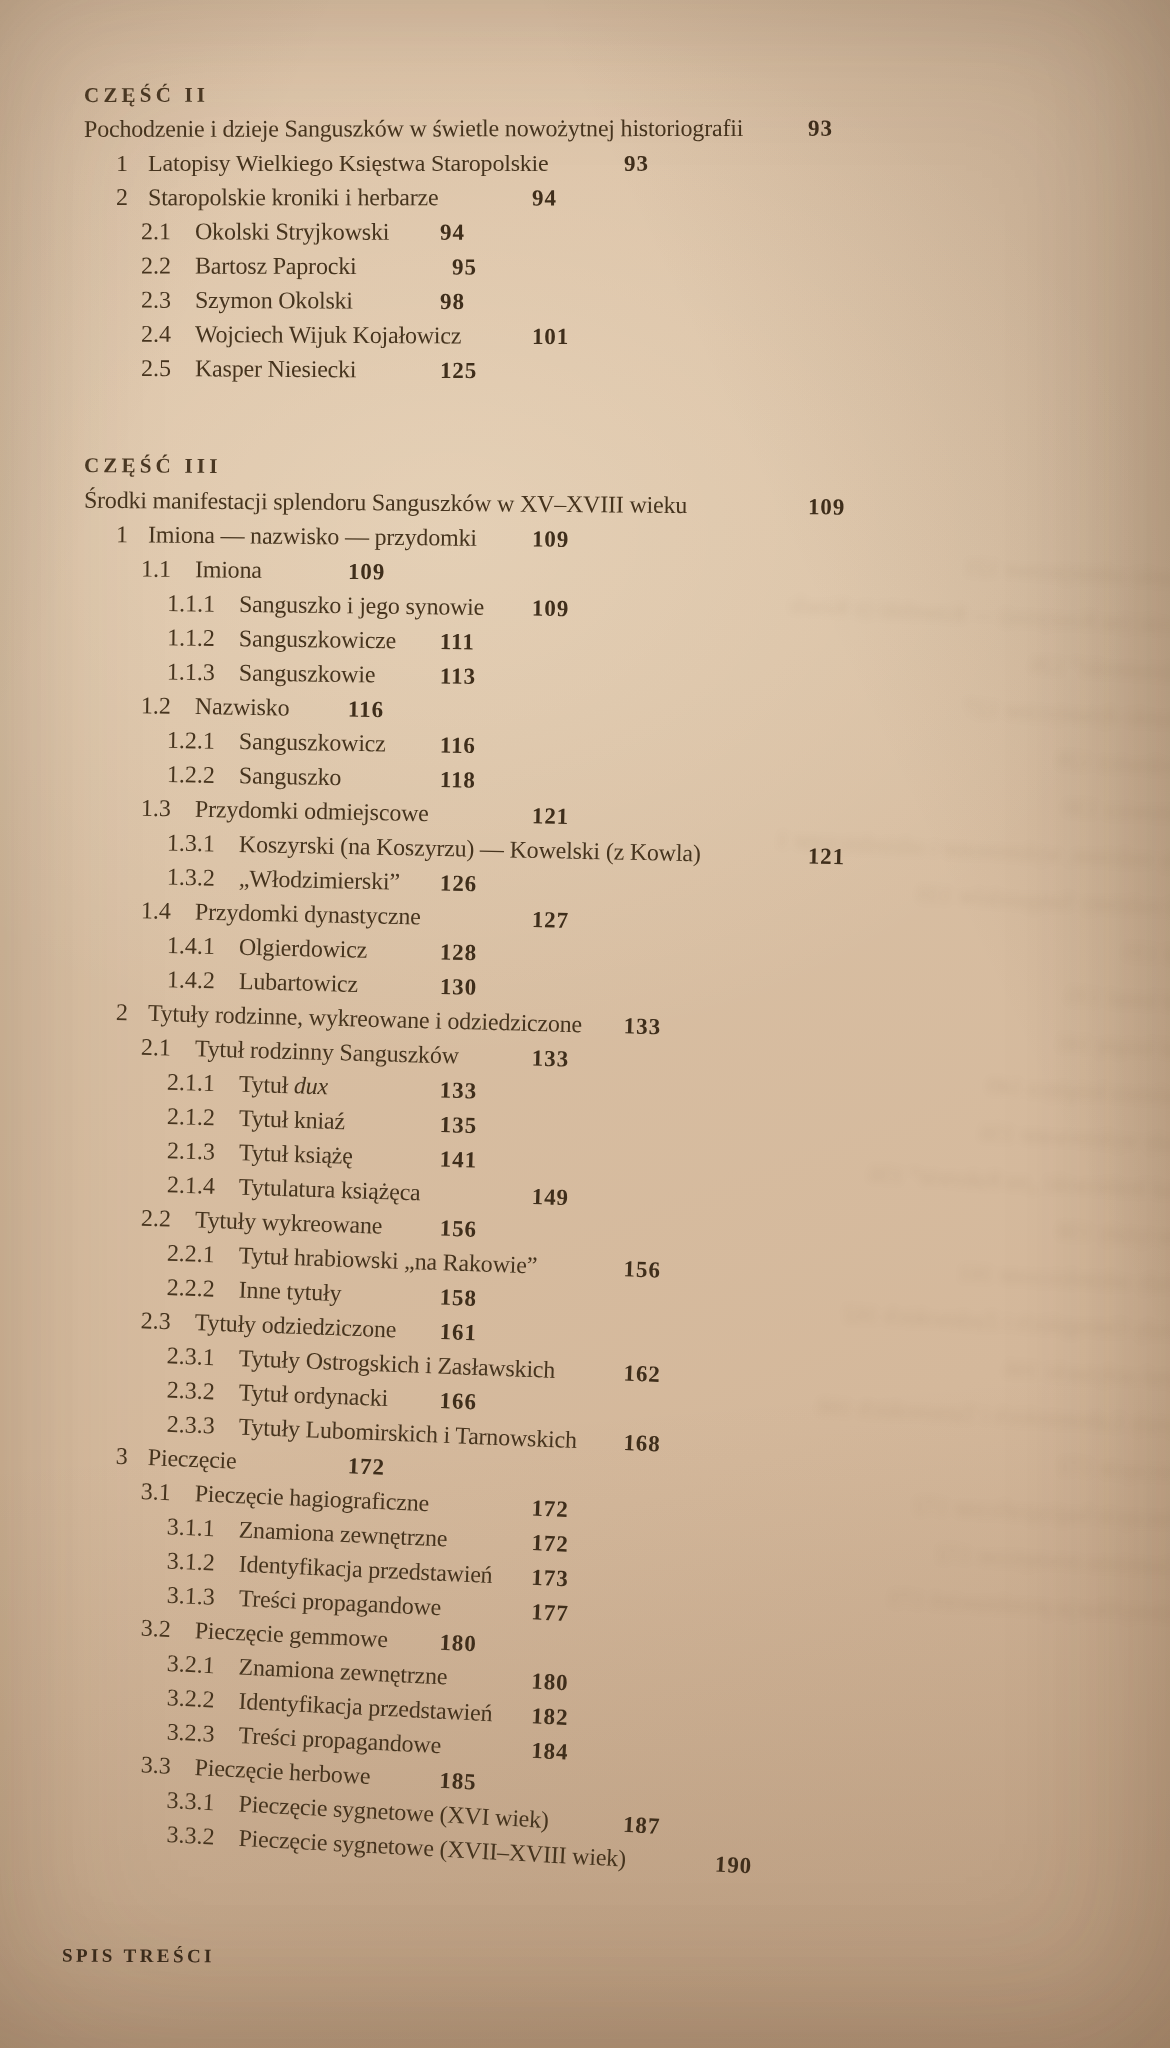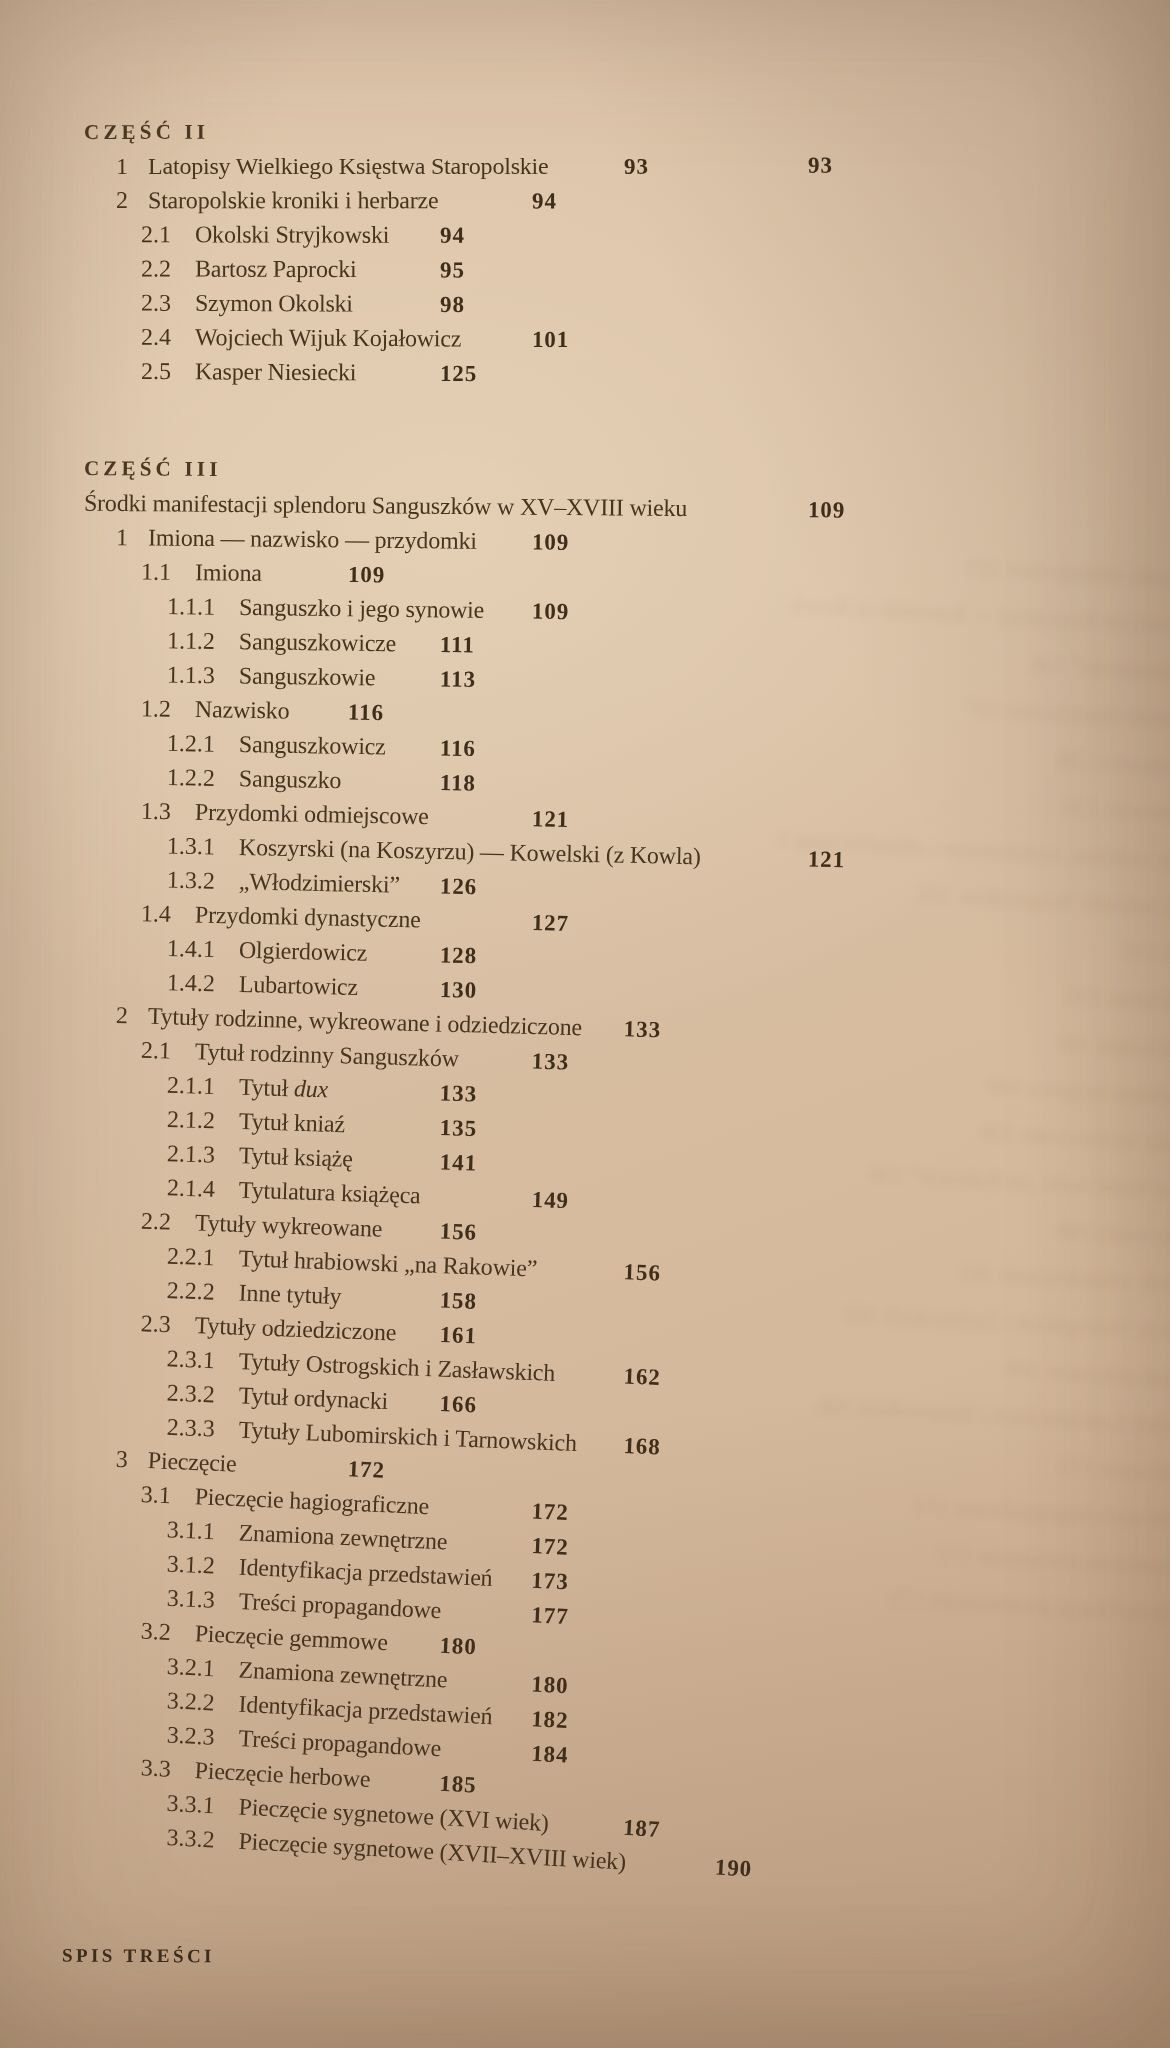--- a/index.html
+++ b/index.html
@@ -25,7 +25,7 @@
     transform:scaleX(-1) rotate(-3deg);filter:blur(4px);opacity:.12;
     font-size:23px;line-height:47px;color:#6b4e2e;white-space:nowrap;pointer-events:none;
   }
-  .toc{position:relative;padding-top:103px;margin-top:12px;}
+  .toc{position:relative;padding-top:78px;}
   .part + .part{margin-top:64px;}
   .row{position:relative;line-height:34px;font-size:24px;white-space:nowrap;transform-origin:0 50%;}
   .part-label{

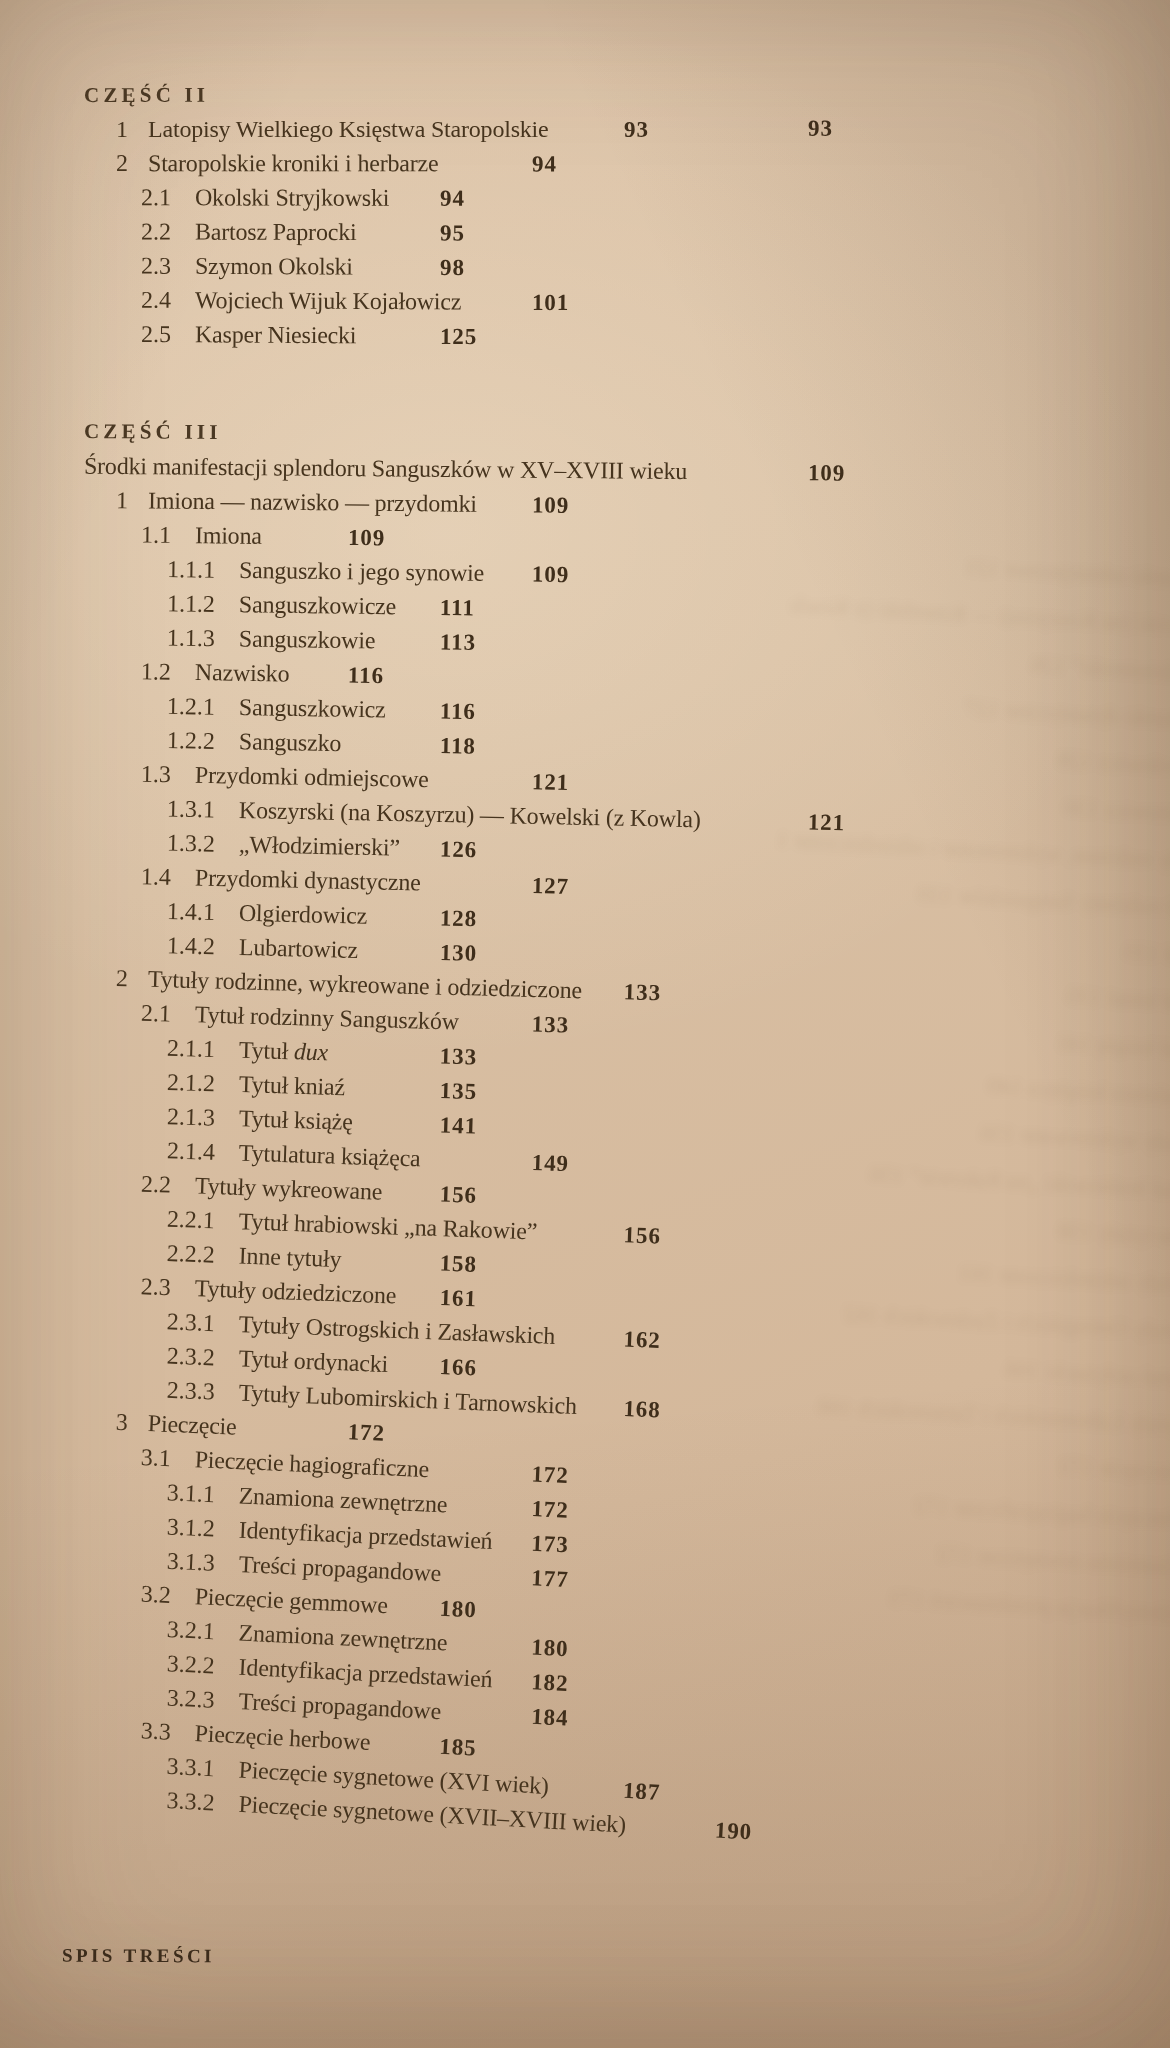--- a/index.html
+++ b/index.html
@@ -82,6 +82,7 @@
   <section class="part">
     <div class="row part-label" style="transform: rotate(-0.15deg);">CZĘŚĆ II</div>
     <div class="row part-title-row" style="transform: rotate(-0.08deg);">
+      <span class="t-text part-title">Pochodzenie i dzieje Sanguszków w świetle nowożytnej historiografii</span>
       <span class="t-page" style="left: 808px;">93</span>
     </div>
     <div class="items">

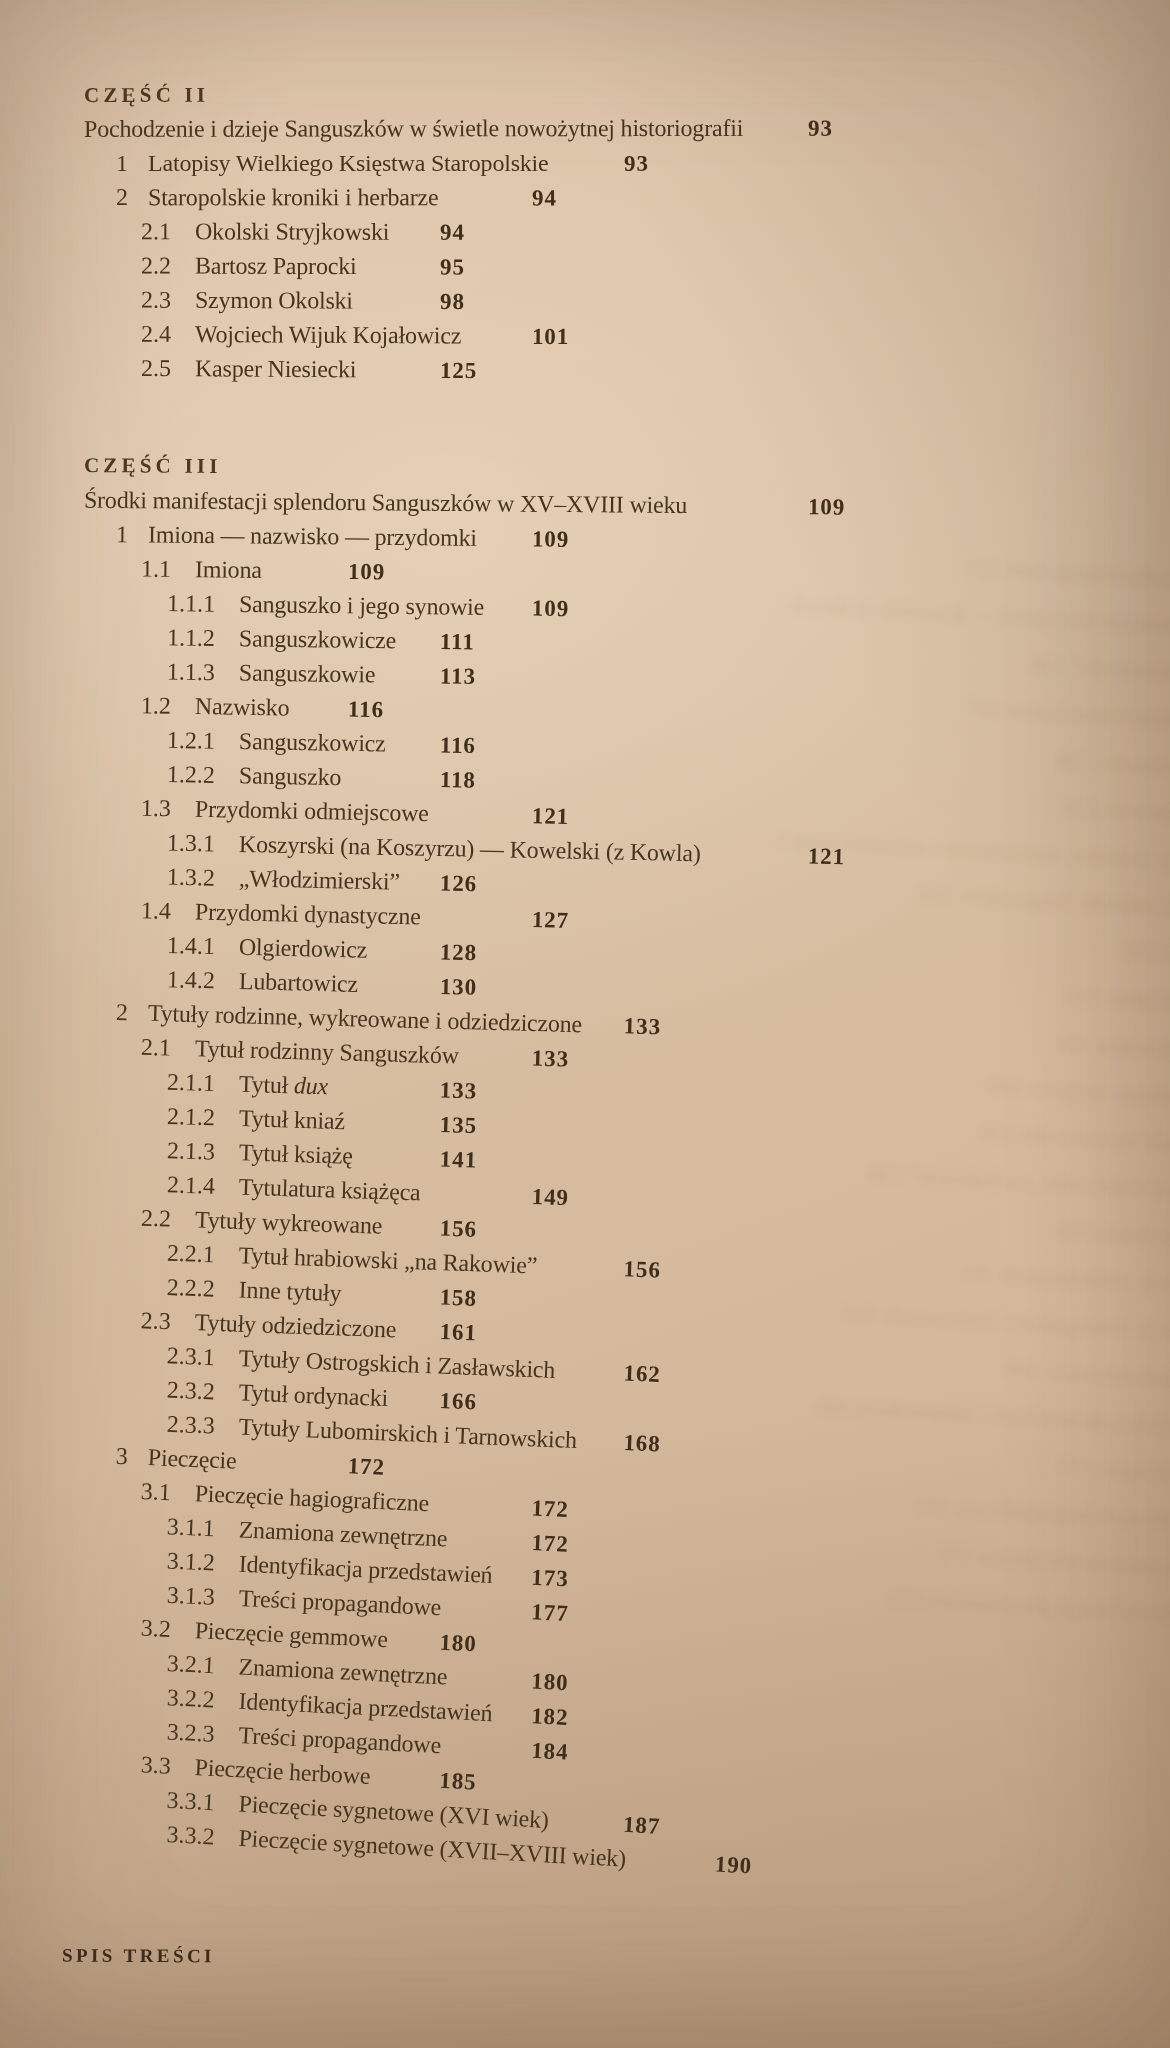--- a/index.html
+++ b/index.html
@@ -104,7 +104,7 @@
           <div class="row item-row lv2" style="transform: rotate(0.18deg);">
     <span class="t-no">2.2</span>
     <span class="t-text">Bartosz Paprocki</span>
-    <span class="t-page" style="left: 440px;">95</span>
+    <span class="t-page" style="left: 452px;">95</span>
   </div>
           <div class="row item-row lv2" style="transform: rotate(0.25deg);">
     <span class="t-no">2.3</span>

